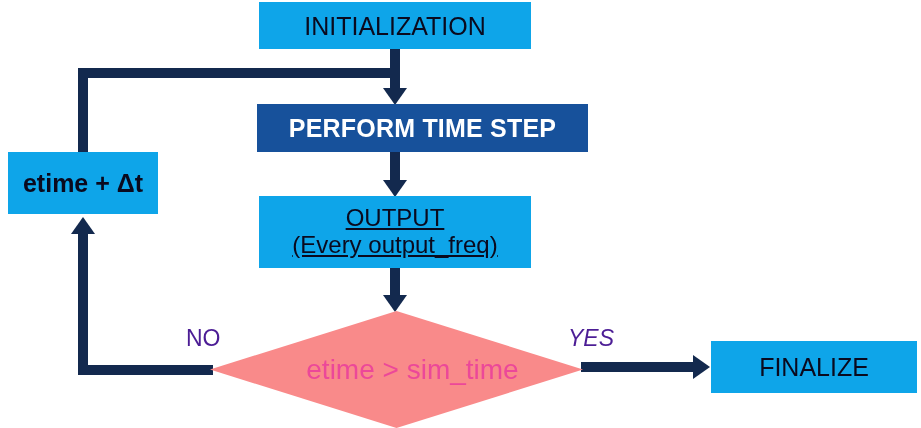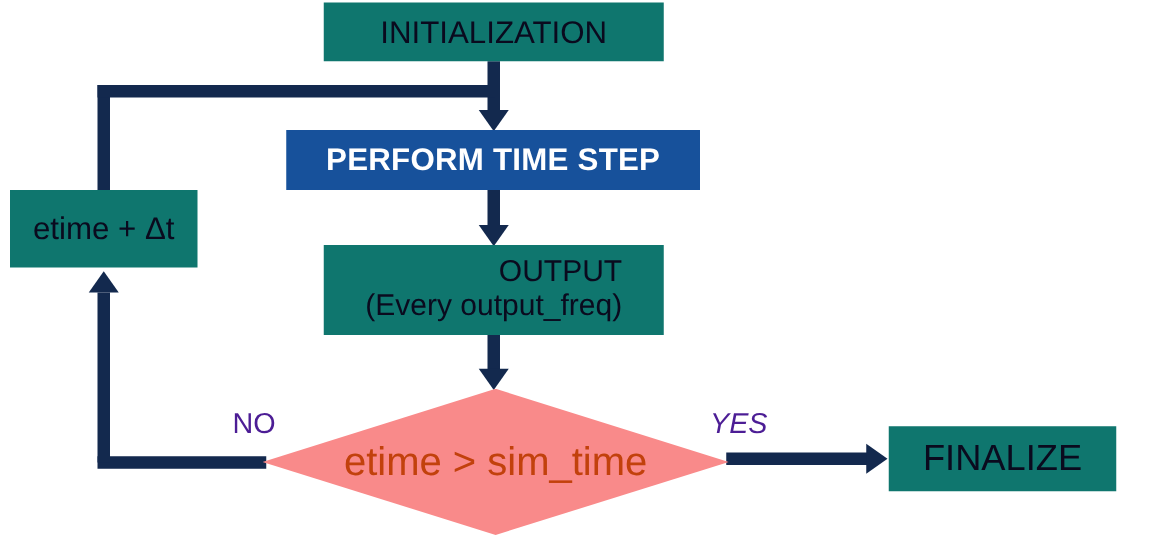--- a/index.html
+++ b/index.html
@@ -29,9 +29,8 @@
     white-space: pre-line;
   }
   .node-light {
-    background: #0f766e;
+    background: #0ea5e9;
     color: #0a0a1e;
-    text-align: right;
   }
   .node-dark {
     background: #17519B;

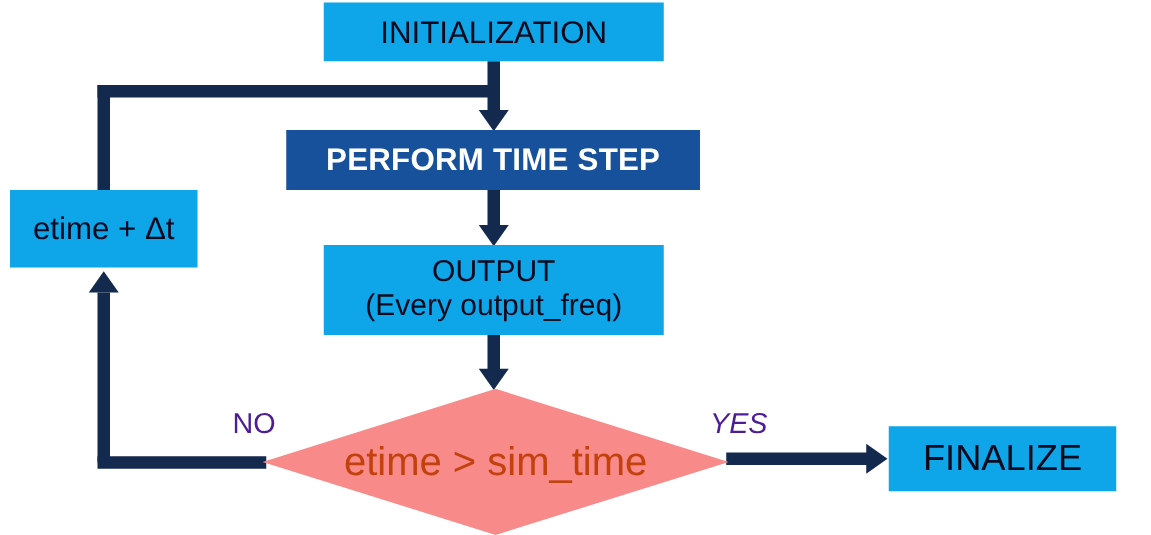--- a/index.html
+++ b/index.html
@@ -36,6 +36,7 @@
     background: #17519B;
     color: #ffffff;
     font-weight: bold;
+    margin-left: 28px;
   }
   .node-bold {
     font-weight: normal;

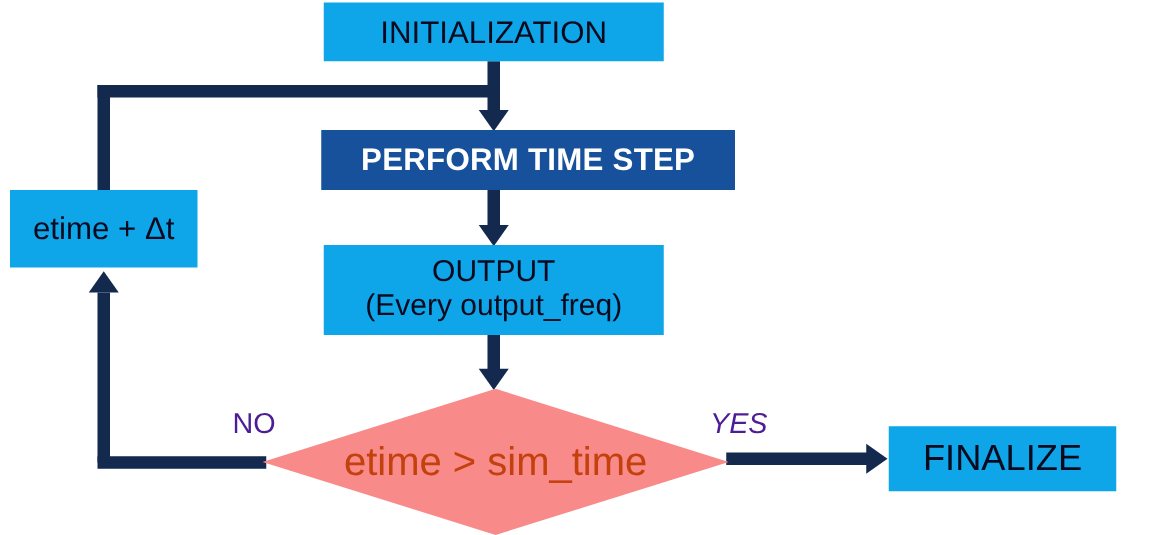--- a/index.html
+++ b/index.html
@@ -39,7 +39,7 @@
     margin-left: 28px;
   }
   .node-bold {
-    font-weight: normal;
+    font-weight: bold;
   }
   
   #node-init      { left: 259px; top: 2px;   width: 272px; height: 47px;  font-size: 25px; }

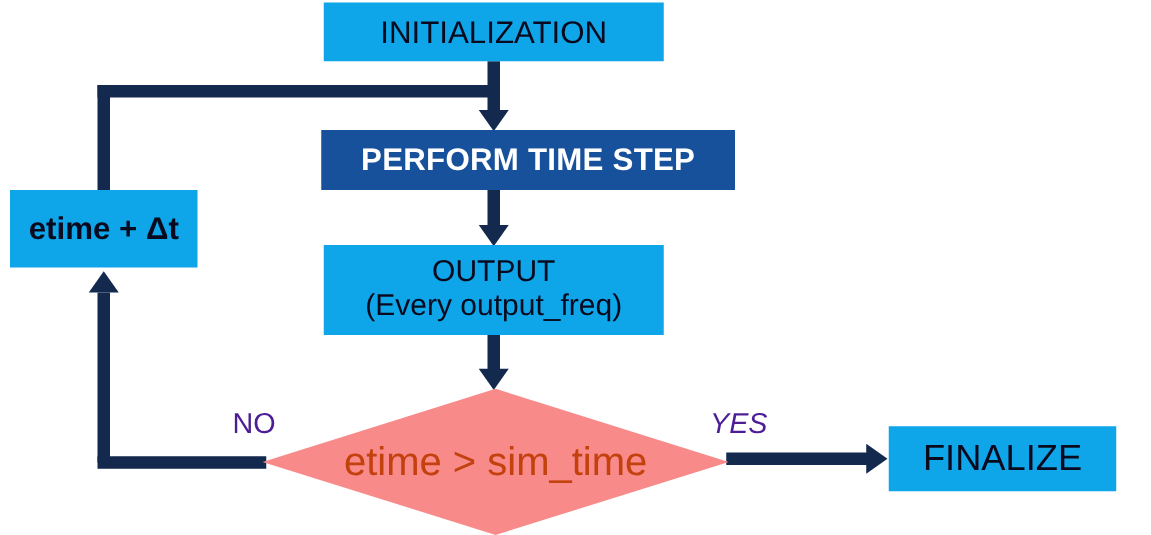--- a/index.html
+++ b/index.html
@@ -44,7 +44,7 @@
   
   #node-init      { left: 259px; top: 2px;   width: 272px; height: 47px;  font-size: 25px; }
   #node-perform   { left: 229px; top: 104px; width: 331px; height: 48px;  font-size: 25px; letter-spacing: 0.2px; }
-  #node-output    { left: 259px; top: 196px; width: 272px; height: 72px;  font-size: 24px; }
+  #node-output    { left: 259px; top: 196px; width: 272px; height: 72px;  font-size: 24px; text-decoration: underline; }
   #node-etime     { left: 8px;   top: 152px; width: 150px; height: 62px;  font-size: 25px; }
   #node-finalize  { left: 711px; top: 341px; width: 182px; height: 52px;  font-size: 29px; }
 

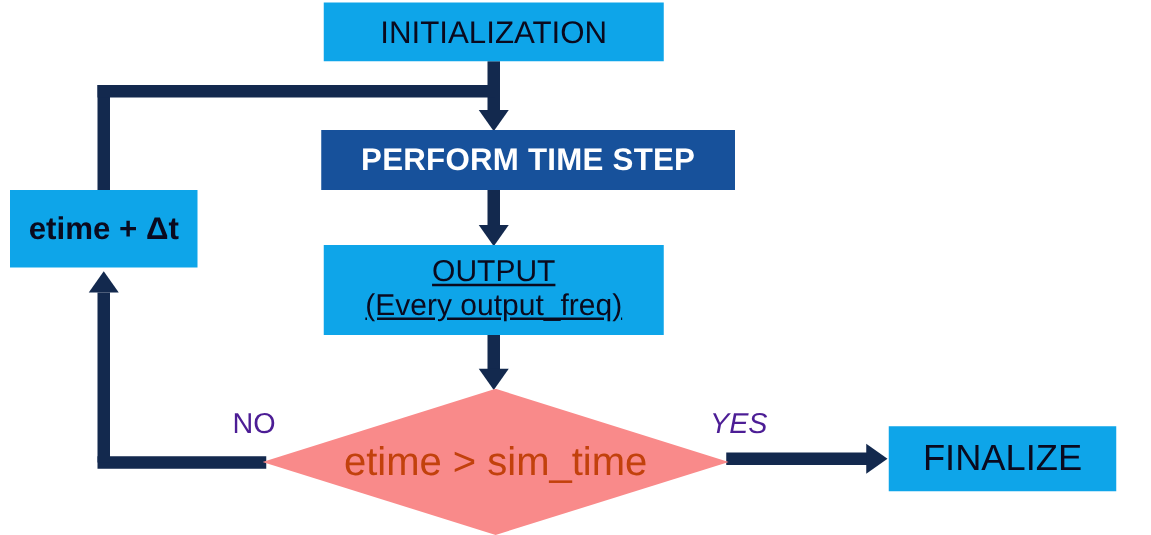--- a/index.html
+++ b/index.html
@@ -64,15 +64,15 @@
   }
   #node-decision .diamond-label {
     position: absolute;
-    left: 0;
+    left: 16px;
     top: 0;
     width: 100%;
     height: 100%;
     display: flex;
     align-items: center;
     justify-content: center;
-    font-size: 32px;
-    color: #c2410c;
+    font-size: 28px;
+    color: #ec4899;
   }
 
   

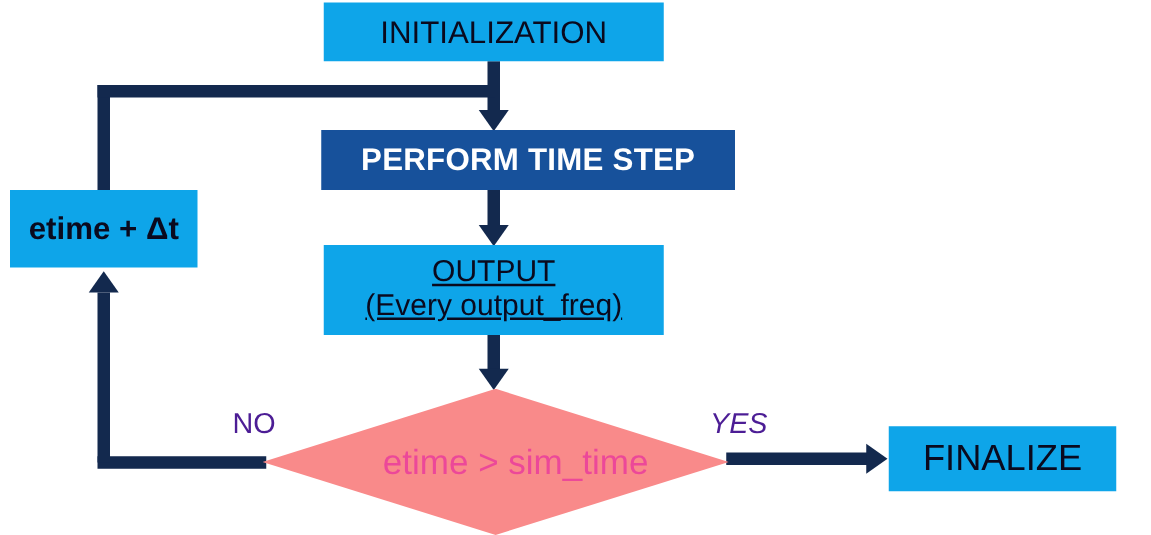--- a/index.html
+++ b/index.html
@@ -46,7 +46,7 @@
   #node-perform   { left: 229px; top: 104px; width: 331px; height: 48px;  font-size: 25px; letter-spacing: 0.2px; }
   #node-output    { left: 259px; top: 196px; width: 272px; height: 72px;  font-size: 24px; text-decoration: underline; }
   #node-etime     { left: 8px;   top: 152px; width: 150px; height: 62px;  font-size: 25px; }
-  #node-finalize  { left: 711px; top: 341px; width: 182px; height: 52px;  font-size: 29px; }
+  #node-finalize  { left: 711px; top: 341px; width: 206px; height: 52px;  font-size: 25px; }
 
   
   #node-decision {

